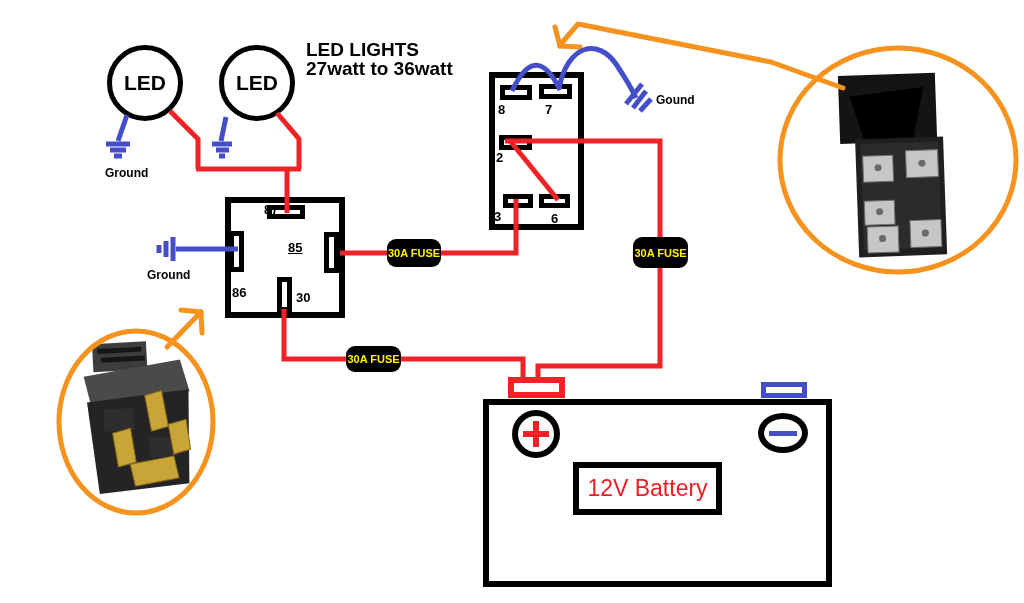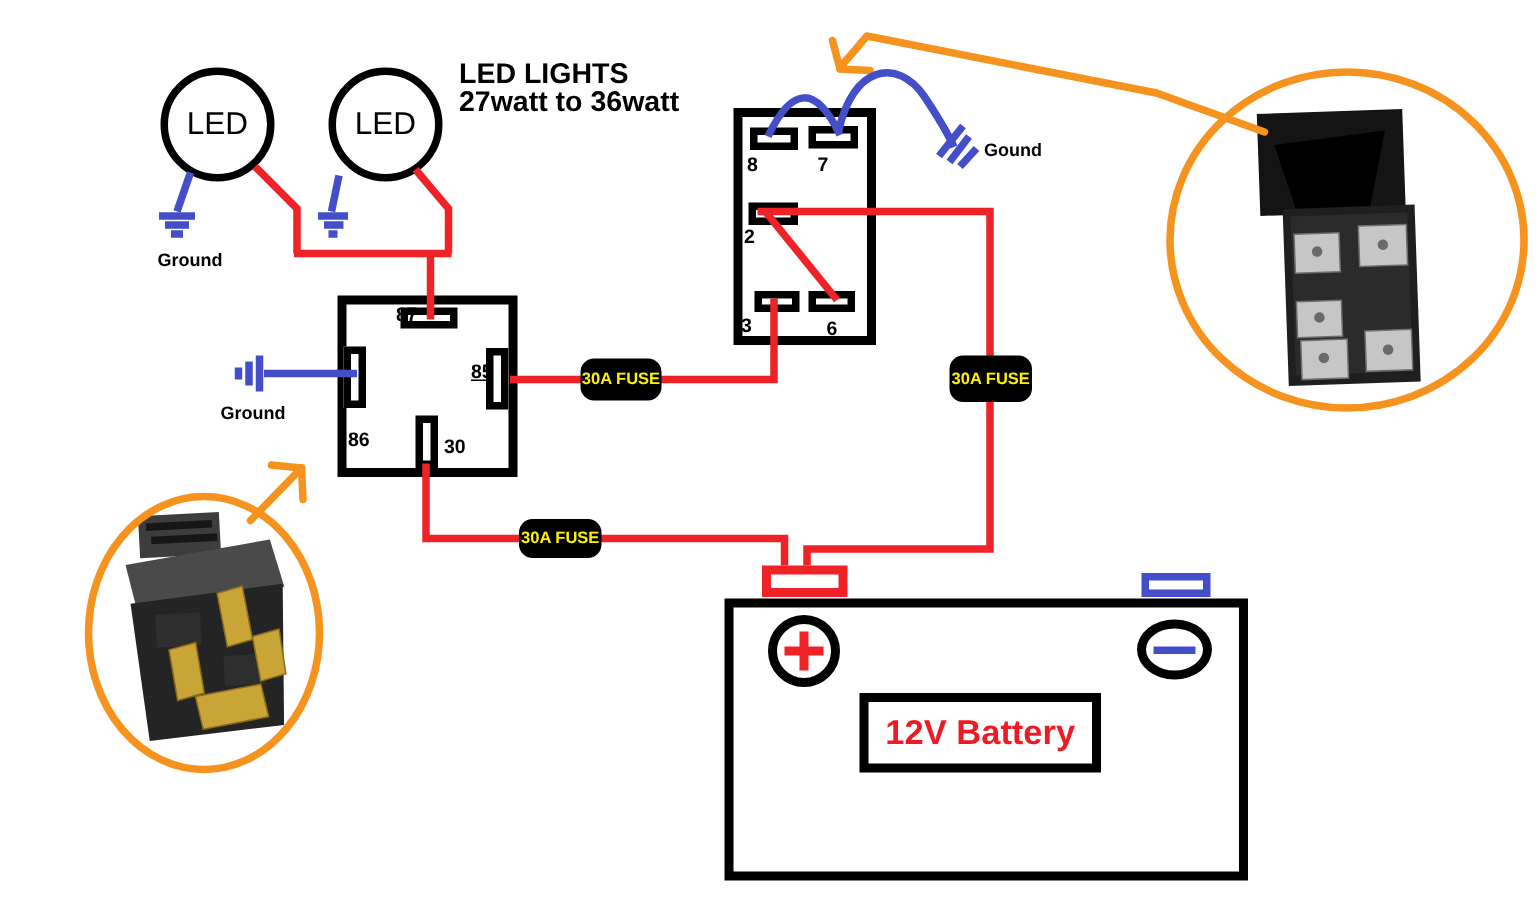--- a/index.html
+++ b/index.html
@@ -24,7 +24,7 @@
   .led-circle{
     position:absolute;width:76px;height:76px;border:5px solid #000;border-radius:50%;
     background:#fff;box-sizing:border-box;display:flex;align-items:center;justify-content:center;
-    font-weight:normal;font-size:21px;color:#000;z-index:1;
+    font-weight:bold;font-size:21px;color:#000;z-index:1;
   }
   .caption{position:absolute;left:306px;top:40px;font-weight:bold;font-size:19px;line-height:19px;color:#000;z-index:3;}
   .fuse{

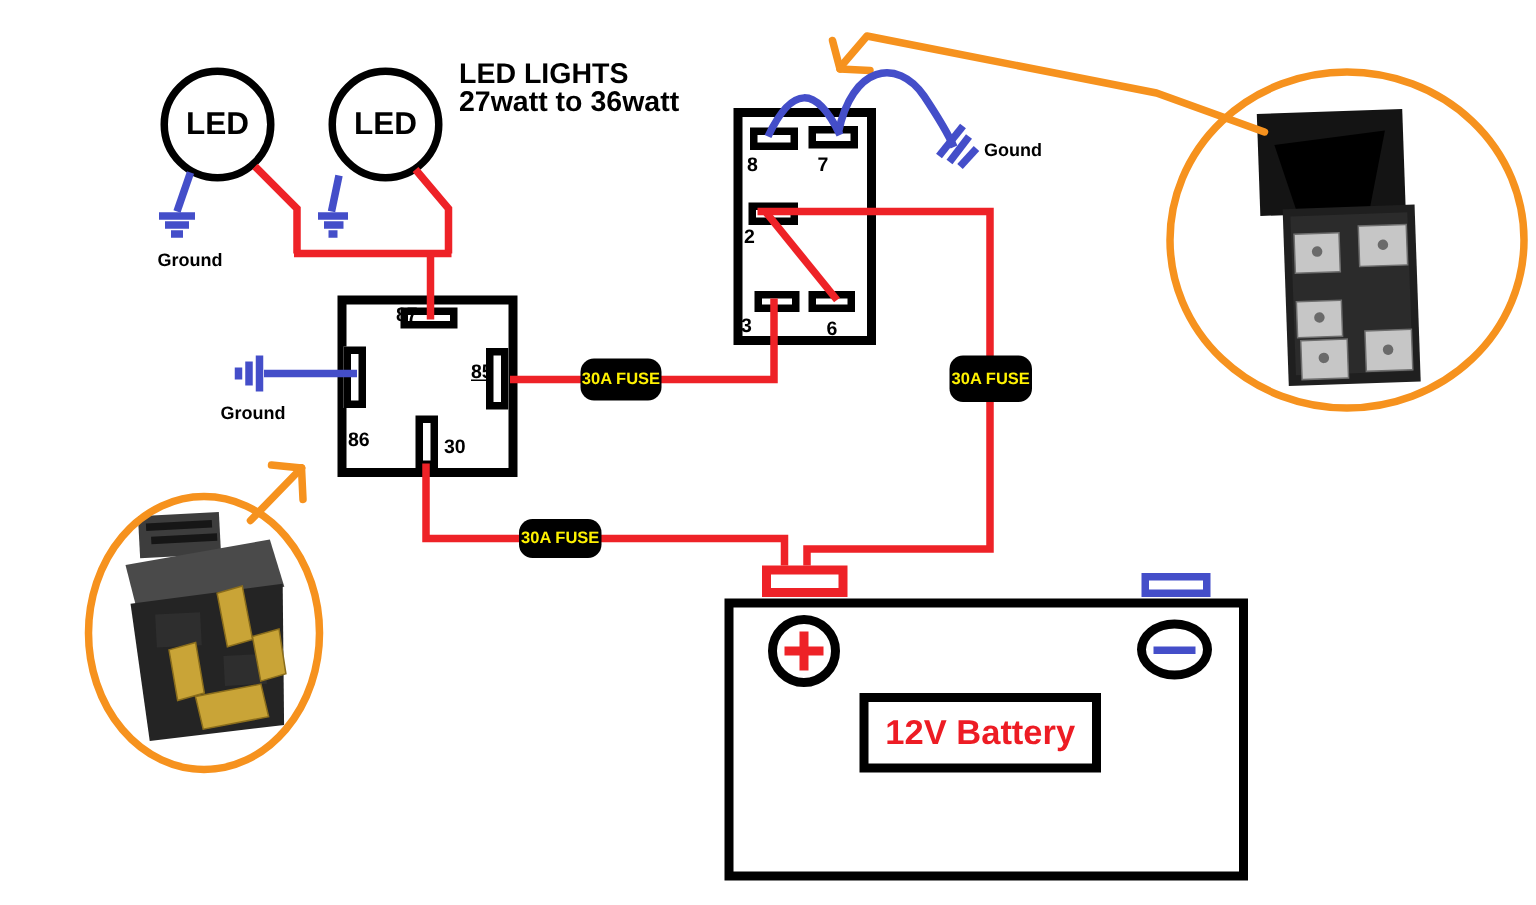--- a/index.html
+++ b/index.html
@@ -188,7 +188,7 @@
   <div class="lbl groundlbl" style="left:656px;top:93px;">Gound</div>
 
   <div class="lbl pinlbl" style="left:239px;top:202px;margin-left:25px;">87</div>
-  <div class="lbl pinlbl" style="left:314px;top:240px;text-decoration:underline;">85</div>
+  <div class="lbl pinlbl" style="left:288px;top:240px;text-decoration:underline;">85</div>
   <div class="lbl pinlbl" style="left:232px;top:285px;">86</div>
   <div class="lbl pinlbl" style="left:296px;top:290px;">30</div>
 

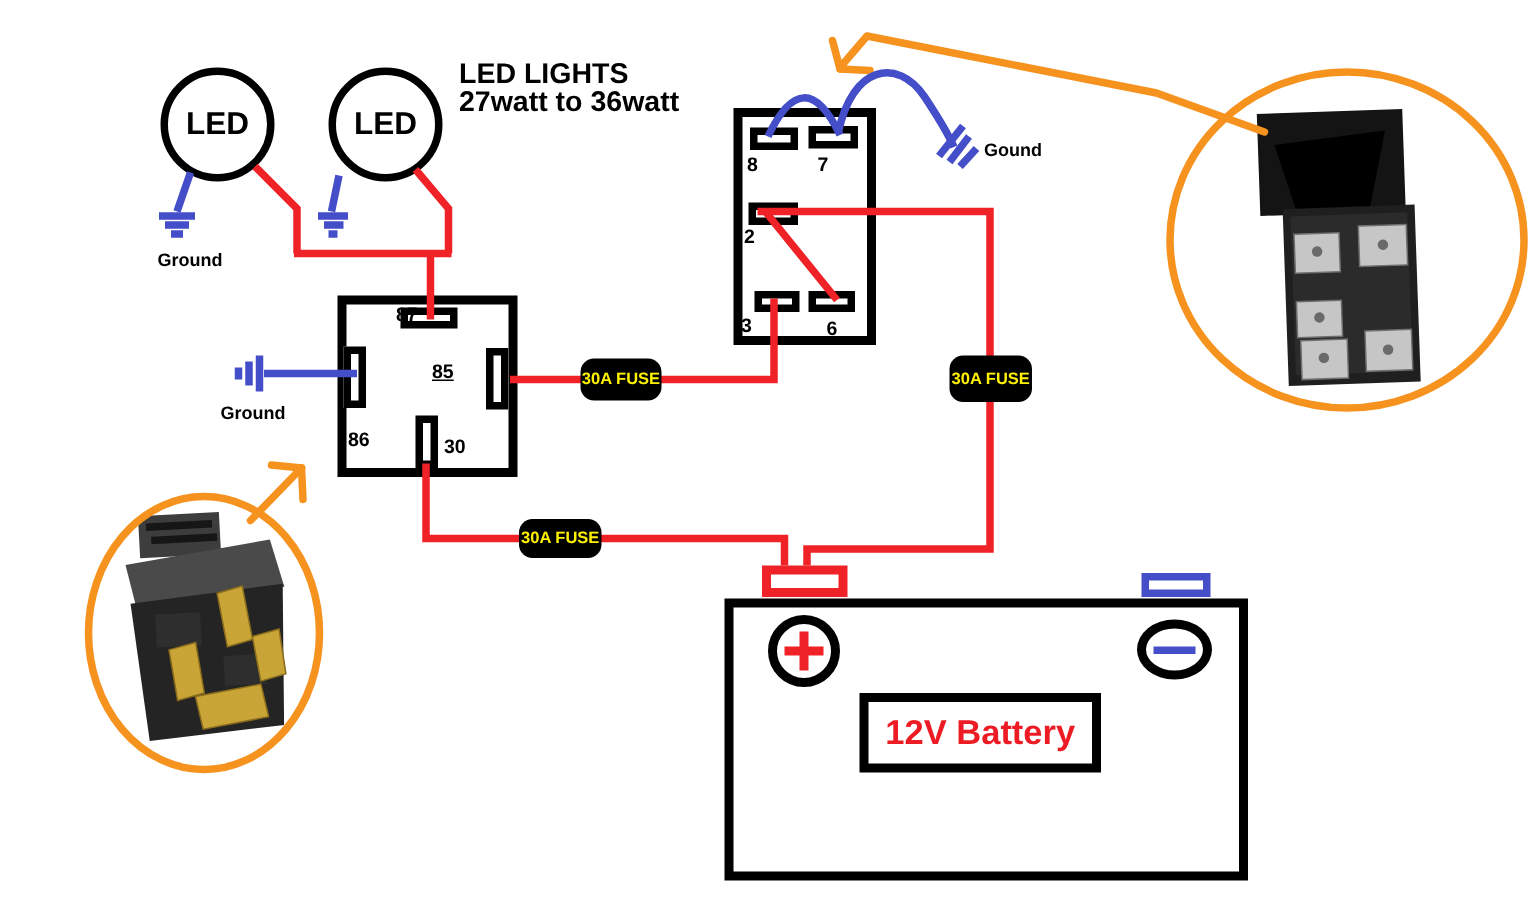--- a/index.html
+++ b/index.html
@@ -44,9 +44,9 @@
   .plus-v{position:absolute;left:50%;top:50%;width:6px;height:26px;margin:-13px 0 0 -3px;background:var(--wire_red);}
   .minus-h{position:absolute;left:50%;top:50%;width:28px;height:5px;margin:-2px 0 0 -14px;background:var(--wire_blue);}
   .battery-label{
-    position:absolute;left:573px;top:462px;width:161px;height:53px;border:6px solid #000;background:#fff;
+    position:absolute;left:573px;top:462px;width:149px;height:53px;border:6px solid #000;background:#fff;
     box-sizing:border-box;display:flex;align-items:center;justify-content:center;
-    font-weight:bold;font-size:23px;color:var(--battery_text_red);z-index:3;
+    font-weight:normal;font-size:23px;color:var(--battery_text_red);z-index:3;
   }
   .w-red{stroke:var(--wire_red);fill:none;stroke-width:5;}
   .w-blue{stroke:var(--wire_blue);fill:none;stroke-width:5;}

